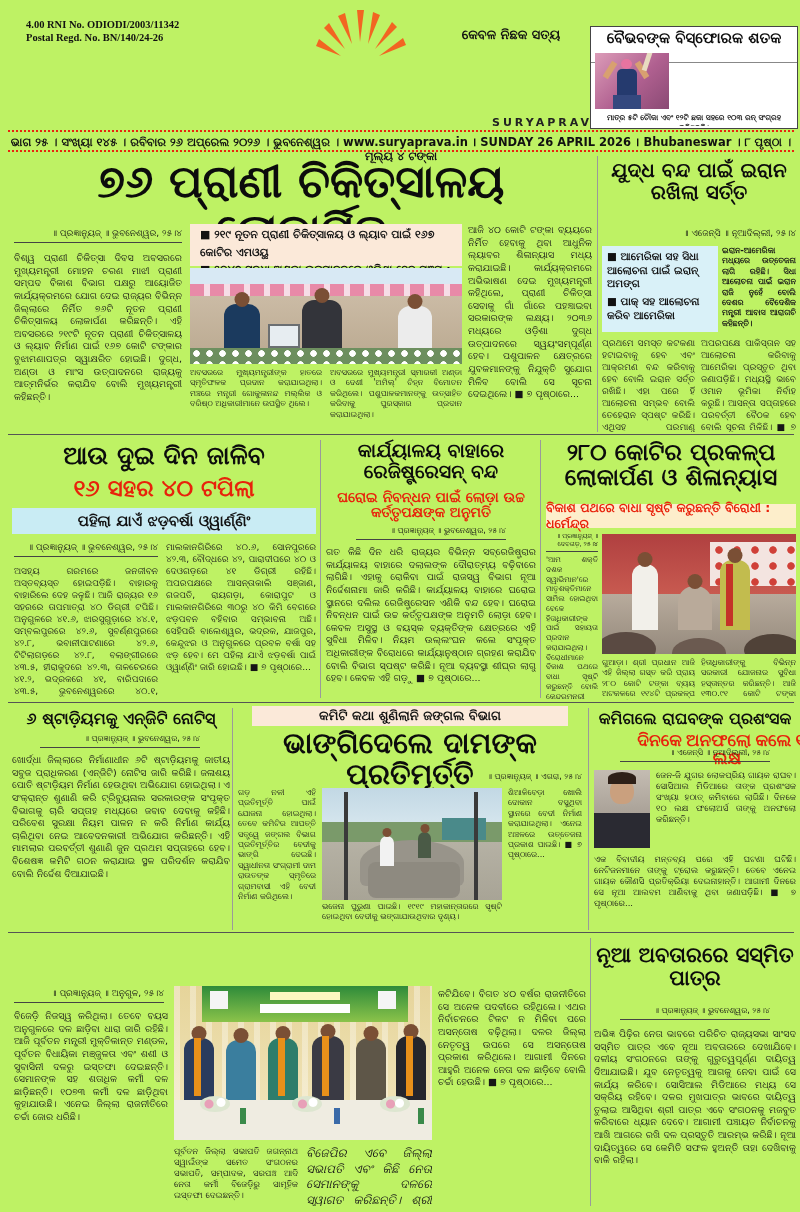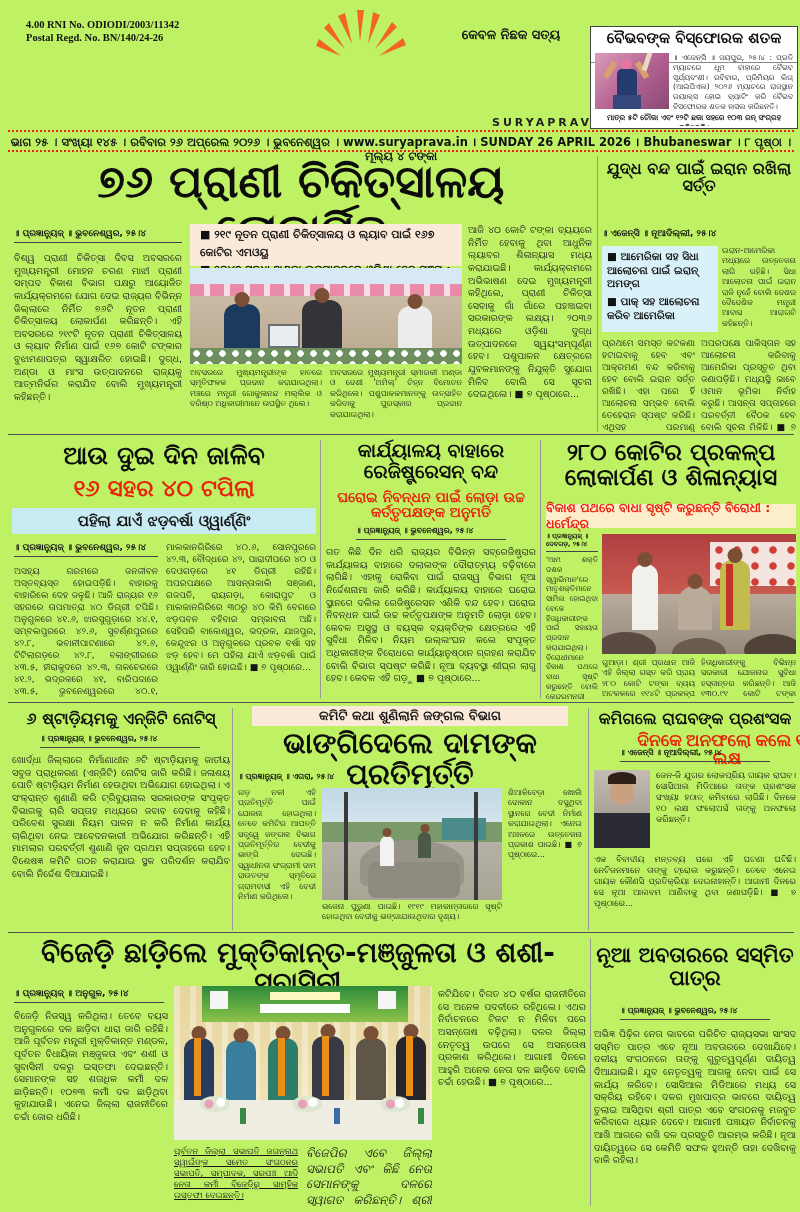--- a/index.html
+++ b/index.html
@@ -63,7 +63,6 @@
       <div class="abs" style="left:50px;top:-4px;width:5px;height:22px;background:#e8dcc0;transform:rotate(18deg);"></div>
       <div class="abs" style="left:18px;top:42px;width:28px;height:14px;background:#34487e;"></div>
     </div>
-    <div class="abs tiny" style="left:82px;top:26px;width:120px;height:56px;font-size:7.5px;">॥ ଏଜେନ୍ସି ॥ ଜୟପୁର, ୨୫।୪ : ପ୍ରତି ମ୍ୟାଚରେ ଧୂମ ବାହାରେ ବୈଭବ ସୂର୍ଯ୍ୟବଂଶୀ। ରବିବାର, ପ୍ରିମିୟର ଲିଗ୍ (ଆଇପିଏଲ) ୨୦୨୬ ମ୍ୟାଚରେ ରାଜସ୍ଥାନ ରୟାଲ୍ସ ହୋଇ ବ୍ୟାଟିଂ କରି ବୈଭବ ବିସ୍ଫୋରକ ଶତକ ହାସଲ କରିଛନ୍ତି।</div>
     <div class="abs caption" style="left:4px;top:86px;width:198px;height:13px;font-size:7.5px;font-weight:bold;text-align:center;">ମାତ୍ର ୫ଟି ଚୌକା ଏବଂ ୧୨ଟି ଛକା ସହରେ ୧୦୩ ରନ୍ ସଂଗ୍ରହ କରିଛନ୍ତି।</div>
   </div>
 

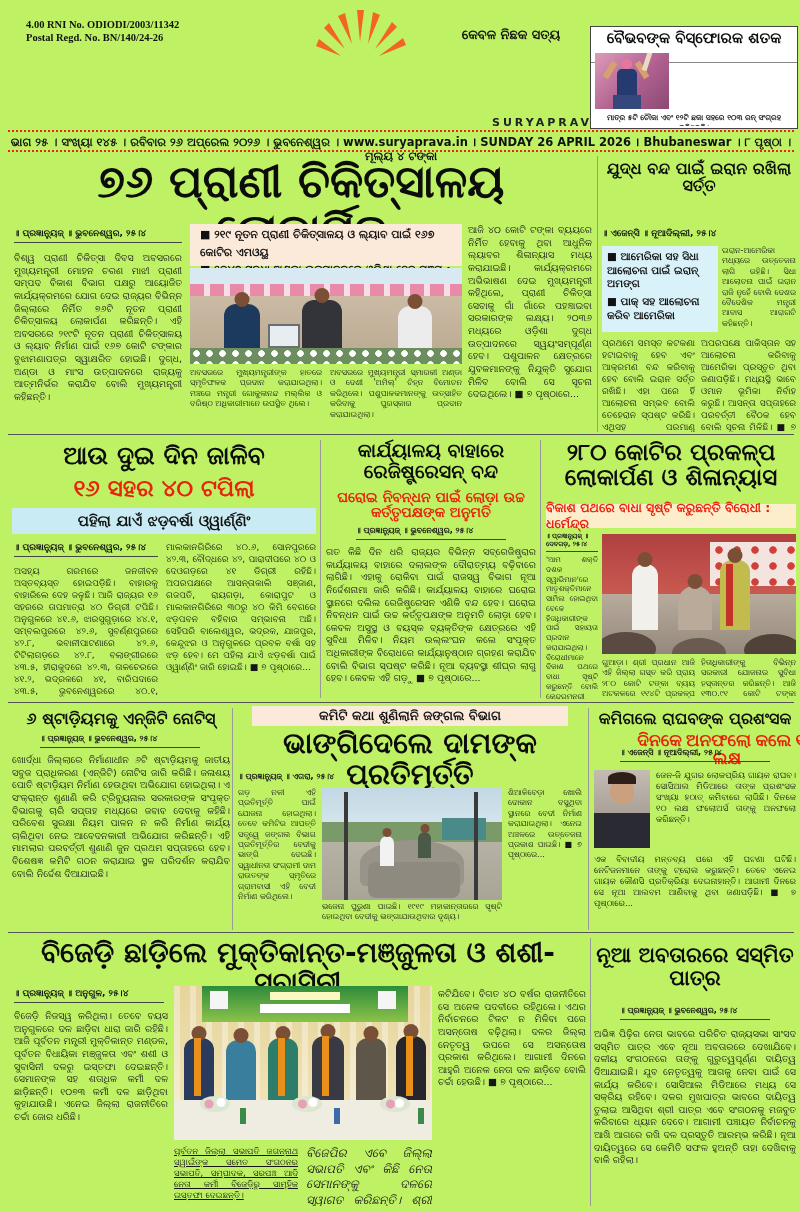--- a/index.html
+++ b/index.html
@@ -105,7 +105,7 @@
 
   <div class="abs vline" style="left:597px;top:156px;height:276px;"></div>
 
-  <div class="abs hl" style="left:602px;top:160px;width:194px;font-size:16px;">ଯୁଦ୍ଧ ବନ୍ଦ ପାଇଁ ଇରାନ ରଖିଲା ସର୍ତ୍ତ</div>
+  <div class="abs hl" style="left:602px;top:160px;width:194px;font-size:20px;">ଯୁଦ୍ଧ ବନ୍ଦ ପାଇଁ ଇରାନ ରଖିଲା ସର୍ତ୍ତ</div>
   <div class="abs byline" style="left:602px;top:228px;width:194px;">॥ ଏଜେନ୍ସି ॥ ନୂଆଦିଲ୍ଲୀ, ୨୫।୪</div>
 
   <div class="abs" style="left:602px;top:246px;width:116px;height:86px;background:#d9f1f8;padding:4px 5px;box-sizing:border-box;">

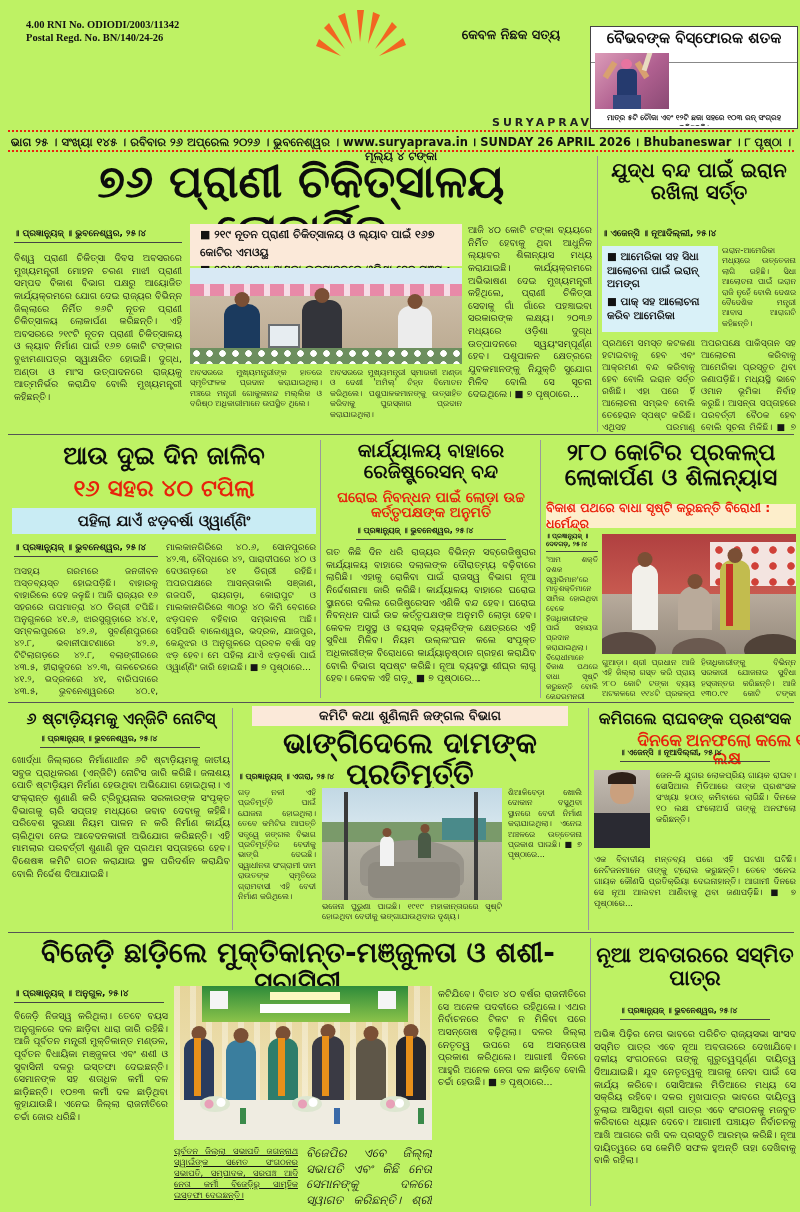--- a/index.html
+++ b/index.html
@@ -8,7 +8,7 @@
   .abs{position:absolute;}
   .jtxt{font-size:9.5px;line-height:1.33;text-align:justify;color:#161616;overflow:hidden;}
   .tiny{font-size:8px;line-height:1.3;text-align:justify;color:#161616;overflow:hidden;}
-  .byline{font-size:9px;font-weight:bold;text-align:left;color:#111;}
+  .byline{font-size:9px;font-weight:normal;text-align:right;color:#111;}
   .brule{border-bottom:1px solid #444;padding-bottom:3px;}
   .hl{font-weight:bold;color:#0c0c0c;text-align:center;line-height:1.08;}
   .red{color:#e8220b;}

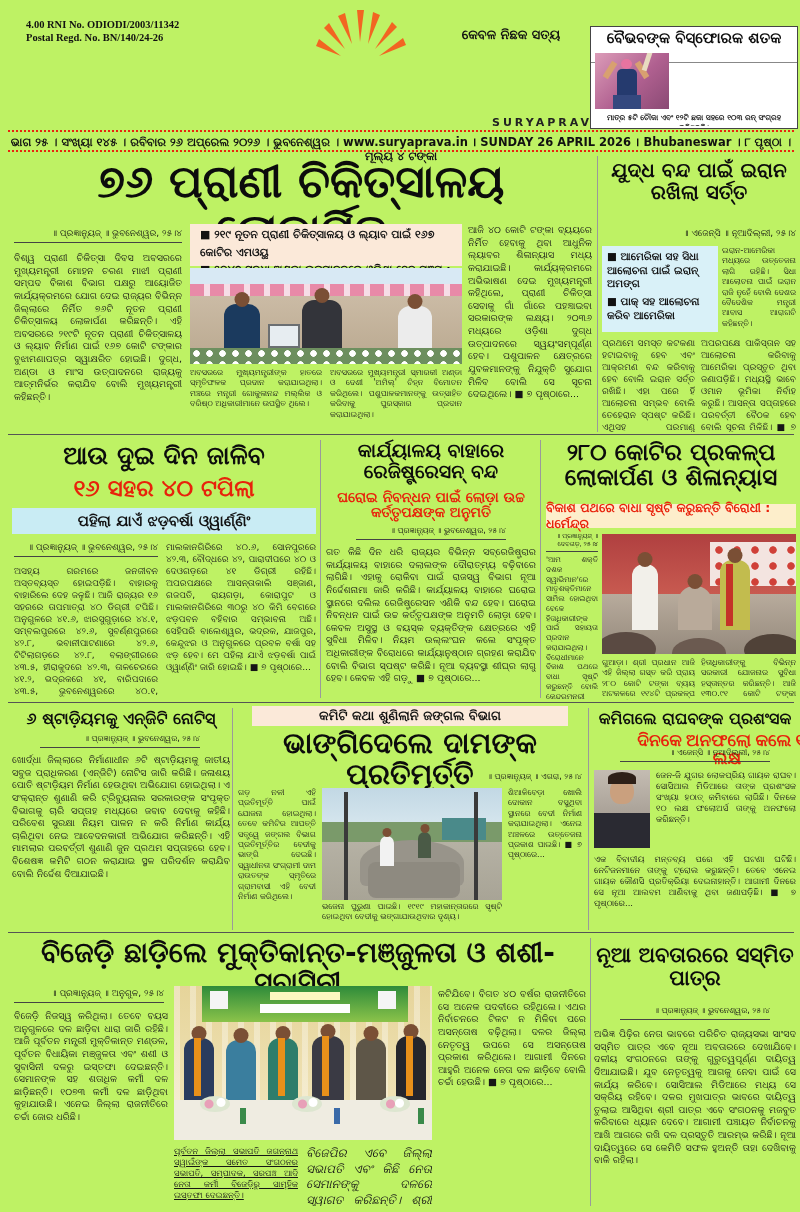--- a/index.html
+++ b/index.html
@@ -112,7 +112,7 @@
     <div style="font-size:10.5px;font-weight:bold;line-height:1.3;margin-bottom:4px;">■  ଆମେରିକା ସହ ସିଧା ଆଲୋଚନା ପାଇଁ ଇରାନ୍ ଅମଙ୍ଗ</div>
     <div style="font-size:10.5px;font-weight:bold;line-height:1.3;">■  ପାକ୍ ସହ ଆଲୋଚନା କରିବ ଆମେରିକା</div>
   </div>
-  <div class="abs tiny" style="left:722px;top:246px;width:74px;height:88px;">ଇରାନ-ଆମେରିକା ମଧ୍ୟରେ ଉତ୍ତେଜନା ଲାଗି ରହିଛି। ସିଧା ଆଲୋଚନା ପାଇଁ ଇରାନ ରାଜି ନୁହେଁ ବୋଲି ଦେଶର ବୈଦେଶିକ ମନ୍ତ୍ରୀ ଆବାସ ଆରାଗଚି କହିଛନ୍ତି।</div>
+  <div class="abs tiny" style="left:722px;top:246px;width:74px;height:88px;font-weight:bold;">ଇରାନ-ଆମେରିକା ମଧ୍ୟରେ ଉତ୍ତେଜନା ଲାଗି ରହିଛି। ସିଧା ଆଲୋଚନା ପାଇଁ ଇରାନ ରାଜି ନୁହେଁ ବୋଲି ଦେଶର ବୈଦେଶିକ ମନ୍ତ୍ରୀ ଆବାସ ଆରାଗଚି କହିଛନ୍ତି।</div>
 
   <div class="abs jtxt" style="left:602px;top:338px;width:93px;height:94px;font-size:9px;">ପ୍ରଥମେ ସମସ୍ତ କଟକଣା ହଟାଇବାକୁ ହେବ ଏବଂ ଆକ୍ରମଣ ବନ୍ଦ କରିବାକୁ ହେବ ବୋଲି ଇରାନ ସର୍ତ୍ତ ରଖିଛି। ଏହା ପରେ ହିଁ ଆଲୋଚନା ସମ୍ଭବ ବୋଲି ତେହେରାନ ସ୍ପଷ୍ଟ କରିଛି। ଏଥିସହ ପରମାଣୁ କାର୍ଯ୍ୟକ୍ରମ ଜାରି ରହିବ ବୋଲି କୁହାଯାଇଛି।</div>
   <div class="abs jtxt" style="left:701px;top:338px;width:95px;height:94px;font-size:9px;">ଅପରପକ୍ଷେ ପାକିସ୍ତାନ ସହ ଆଲୋଚନା କରିବାକୁ ଆମେରିକା ପ୍ରସ୍ତୁତ ଥିବା ଜଣାପଡ଼ିଛି। ମଧ୍ୟସ୍ଥି ଭାବେ ଓମାନ ଭୂମିକା ନିର୍ବାହ କରୁଛି। ଆସନ୍ତା ସପ୍ତାହରେ ପରବର୍ତ୍ତୀ ବୈଠକ ହେବ ବୋଲି ସୂଚନା ମିଳିଛି।  ■ ୭ ପୃଷ୍ଠାରେ...</div>

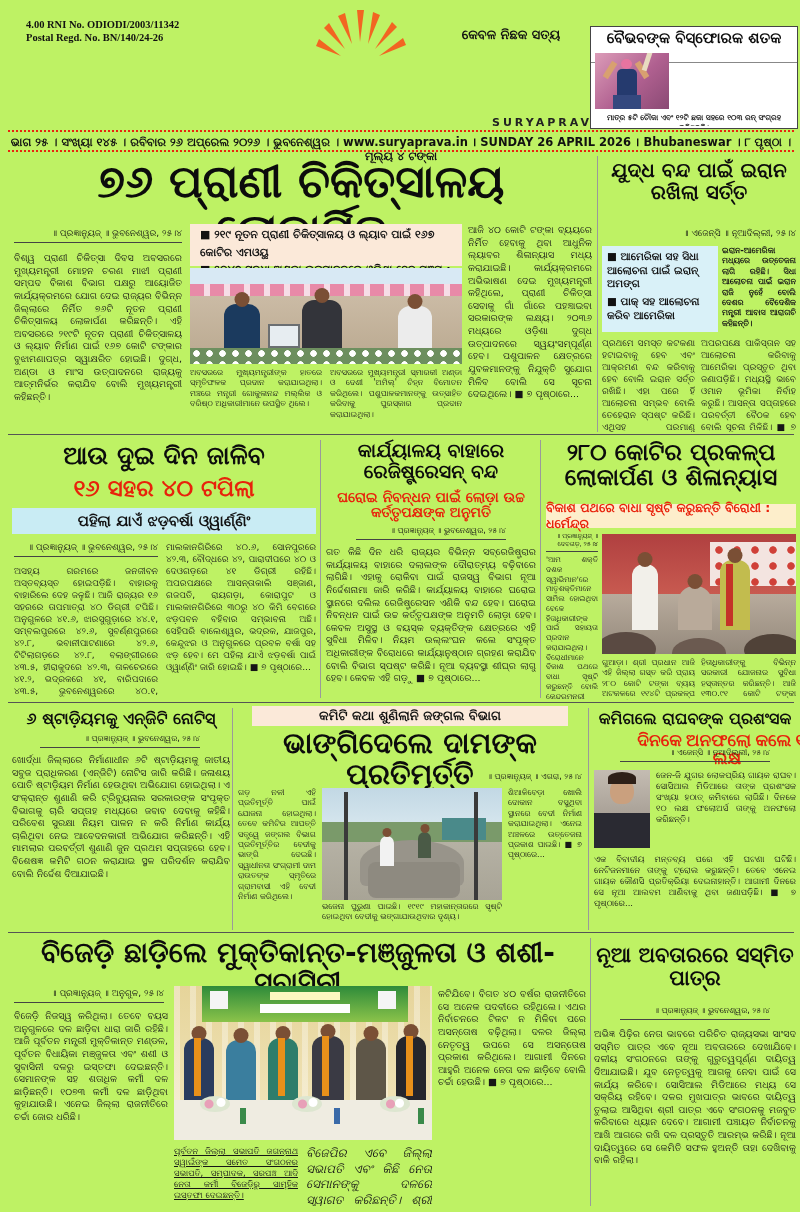--- a/index.html
+++ b/index.html
@@ -211,7 +211,6 @@
 
   <div class="abs hline" style="left:8px;top:932px;width:786px;"></div>
 
-  <div class="abs hl" style="left:8px;top:938px;width:580px;font-size:28px;">ବିଜେଡ଼ି ଛାଡ଼ିଲେ ମୁକ୍ତିକାନ୍ତ-ମଞ୍ଜୁଳତା ଓ ଶଶୀ-ସୁବାସିନୀ</div>
   <div class="abs byline brule" style="left:14px;top:988px;width:150px;">॥ ପ୍ରଜ୍ଞାନ୍ୟୁଜ୍ ॥ ଅନୁଗୁଳ, ୨୫।୪</div>
   <div class="abs jtxt" style="left:14px;top:1010px;width:154px;height:196px;">ବିଜେଡ଼ି ନିଜସ୍ୱ କରିଥିଲା। ତେବେ ବୟସ ଅନୁଗୁଳରେ ଦଳ ଛାଡ଼ିବା ଧାରା ଜାରି ରହିଛି। ଆଜି ପୂର୍ବତନ ମନ୍ତ୍ରୀ ମୁକ୍ତିକାନ୍ତ ମଣ୍ଡଳ, ପୂର୍ବତନ ବିଧାୟିକା ମଞ୍ଜୁଳତା ଏବଂ ଶଶୀ ଓ ସୁବାସିନୀ ଦଳରୁ ଇସ୍ତଫା ଦେଇଛନ୍ତି। ସେମାନଙ୍କ ସହ ଶତାଧିକ କର୍ମୀ ଦଳ ଛାଡ଼ିଛନ୍ତି। ୧୦୭୩ କର୍ମୀ ଦଳ ଛାଡ଼ିଥିବା କୁହାଯାଉଛି। ଏନେଇ ଜିଲ୍ଲା ରାଜନୀତିରେ ଚର୍ଚ୍ଚା ଜୋର ଧରିଛି।</div>
 

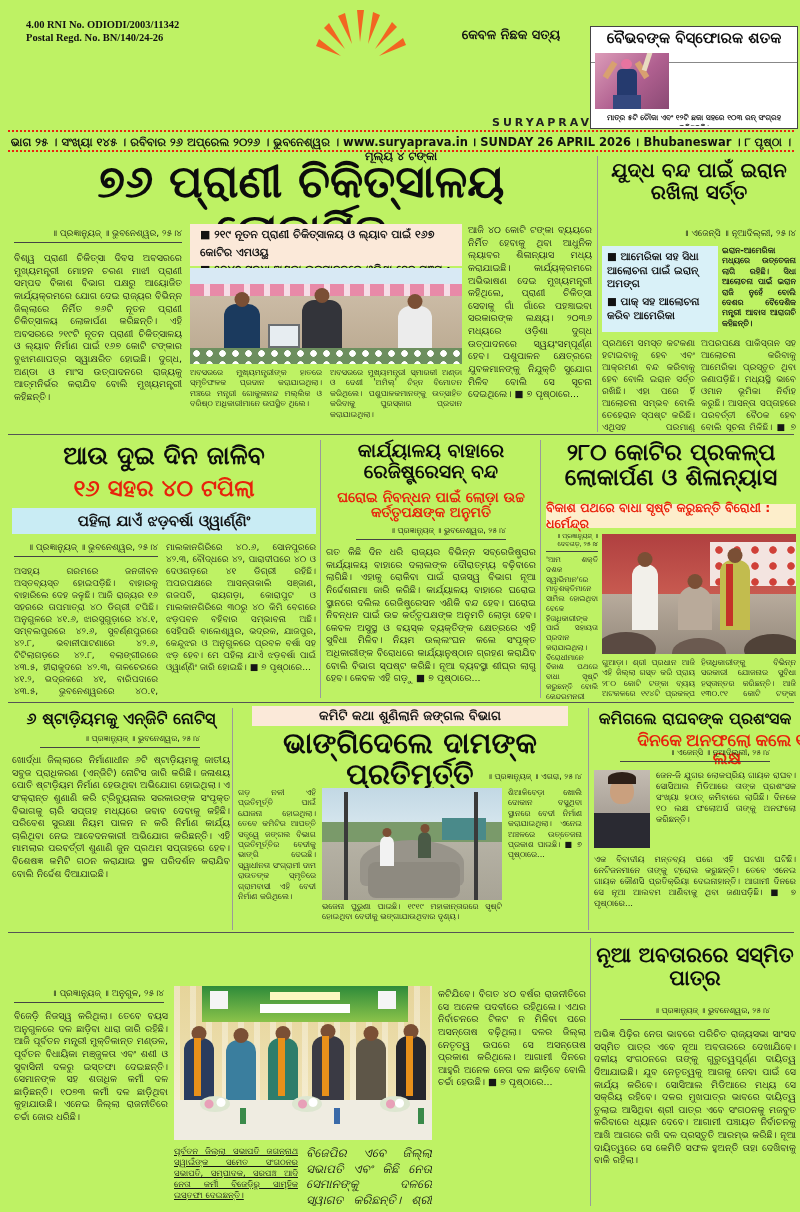--- a/index.html
+++ b/index.html
@@ -258,7 +258,7 @@
     <div class="abs" style="left:244px;top:122px;width:6px;height:16px;background:#3a8a4a;"></div>
   </div>
 
-  <div class="abs tiny" style="left:174px;top:1146px;width:124px;height:60px;font-size:8.5px;text-decoration:underline;">ପୂର୍ବତନ ଜିଲ୍ଲା ସଭାପତି ଜଗନ୍ନାଥ ସ୍ୱାଇଁଙ୍କ ସମେତ ସଂଗଠନର ସଭାପତି, ସମ୍ପାଦକ, ସରପଞ୍ଚ ଆଦି ନେତା କର୍ମୀ ବିଜେଡ଼ିରୁ ସାମୂହିକ ଇସ୍ତଫା ଦେଇଛନ୍ତି।</div>
+  <div class="abs tiny" style="left:174px;top:1146px;width:124px;height:60px;font-size:8.5px;">ପୂର୍ବତନ ଜିଲ୍ଲା ସଭାପତି ଜଗନ୍ନାଥ ସ୍ୱାଇଁଙ୍କ ସମେତ ସଂଗଠନର ସଭାପତି, ସମ୍ପାଦକ, ସରପଞ୍ଚ ଆଦି ନେତା କର୍ମୀ ବିଜେଡ଼ିରୁ ସାମୂହିକ ଇସ୍ତଫା ଦେଇଛନ୍ତି।</div>
   <div class="abs tiny" style="left:306px;top:1146px;width:126px;height:60px;font-size:12px;font-style:italic;">ବିଜେପିର ଏବେ ଜିଲ୍ଲା ସଭାପତି ଏବଂ କିଛି ନେତା ସେମାନଙ୍କୁ ଦଳରେ ସ୍ୱାଗତ କରିଛନ୍ତି। ଶ୍ରୀ ମଣ୍ଡଳ କହିଛନ୍ତି, ଜନସେବା ପାଇଁ ଦଳ ବଦଳ କରିଛନ୍ତି।</div>
   <div class="abs jtxt" style="left:438px;top:988px;width:148px;height:218px;">କଟିଯିବେ। ବିଗତ ୪୦ ବର୍ଷର ରାଜନୀତିରେ ସେ ଅନେକ ପଦବୀରେ ରହିଥିଲେ। ଏଥର ନିର୍ବାଚନରେ ଟିକଟ ନ ମିଳିବା ପରେ ଅସନ୍ତୋଷ ବଢ଼ିଥିଲା। ଦଳର ଜିଲ୍ଲା ନେତୃତ୍ୱ ଉପରେ ସେ ଅସନ୍ତୋଷ ପ୍ରକାଶ କରିଥିଲେ। ଆଗାମୀ ଦିନରେ ଆହୁରି ଅନେକ ନେତା ଦଳ ଛାଡ଼ିବେ ବୋଲି ଚର୍ଚ୍ଚା ହେଉଛି।  ■ ୭ ପୃଷ୍ଠାରେ...</div>
 

